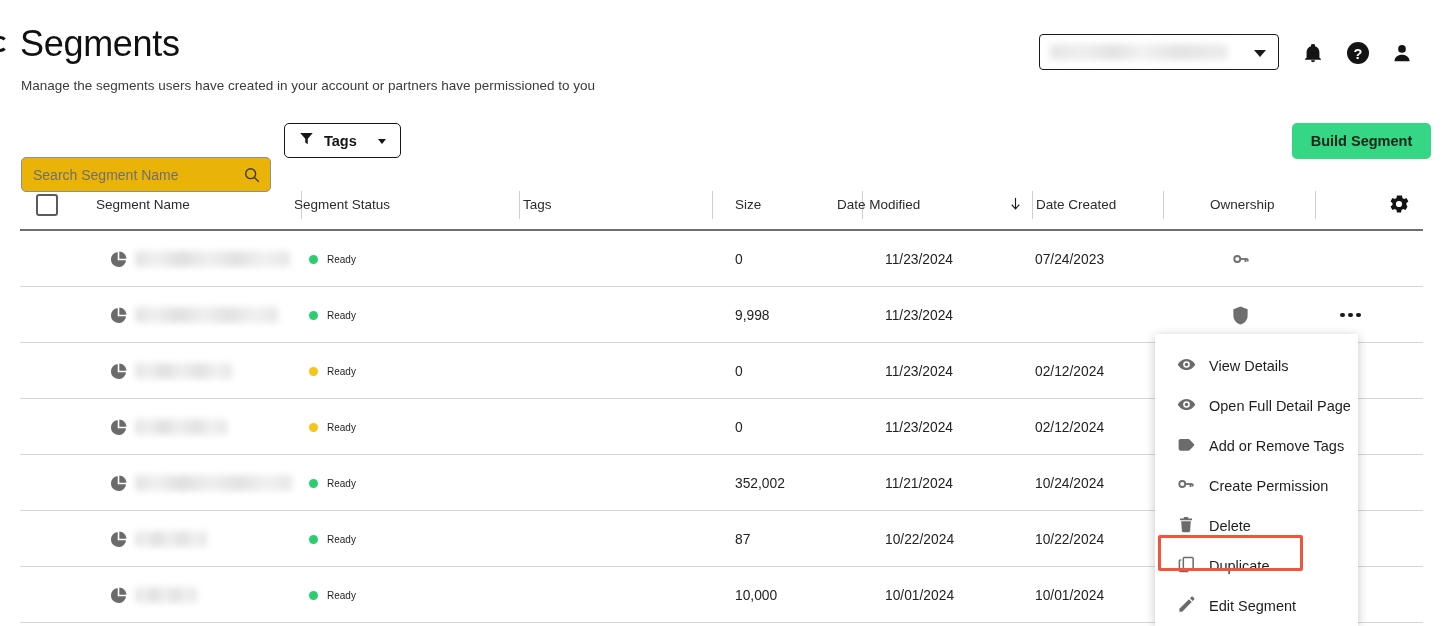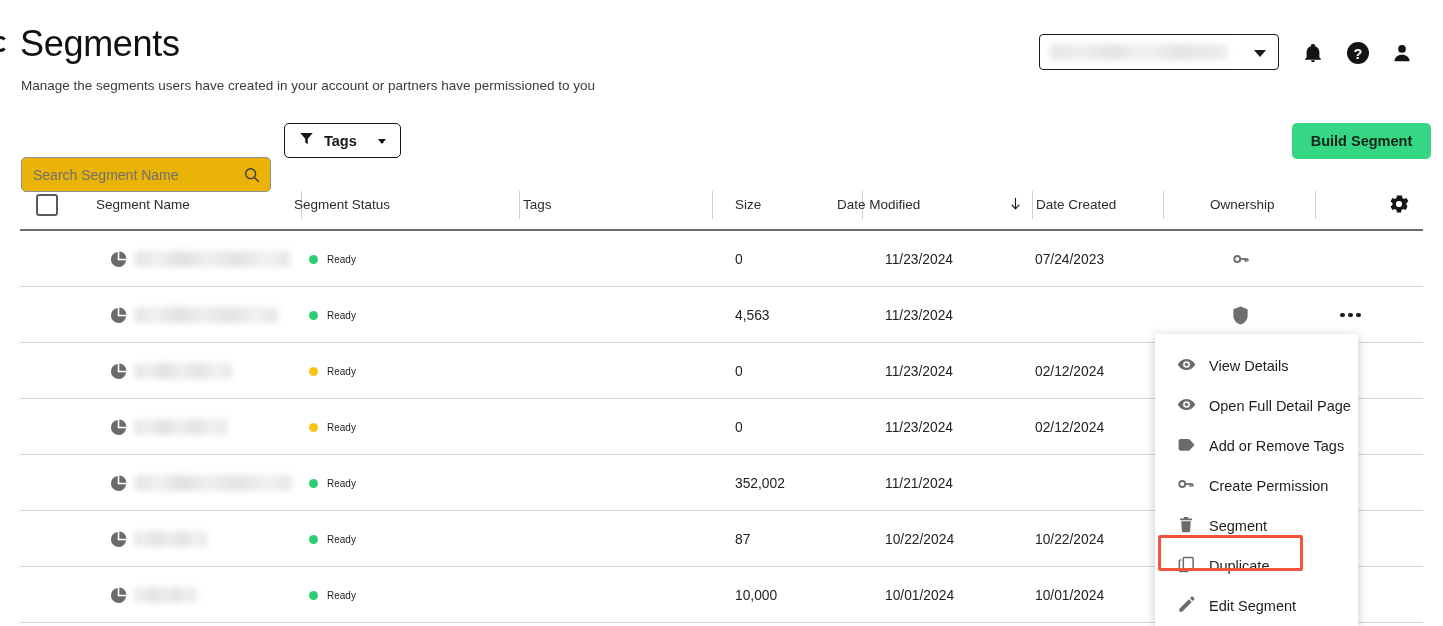--- a/index.html
+++ b/index.html
@@ -302,7 +302,7 @@
             <span class="status-text">Ready</span>
           </div>
           <div class="cell c-size">
-            <span class="cellval">4,563</span>
+            <span class="cellval">9,998</span>
           </div>
           <div class="cell c-mod">
             <span class="cellval">11/23/2024</span>

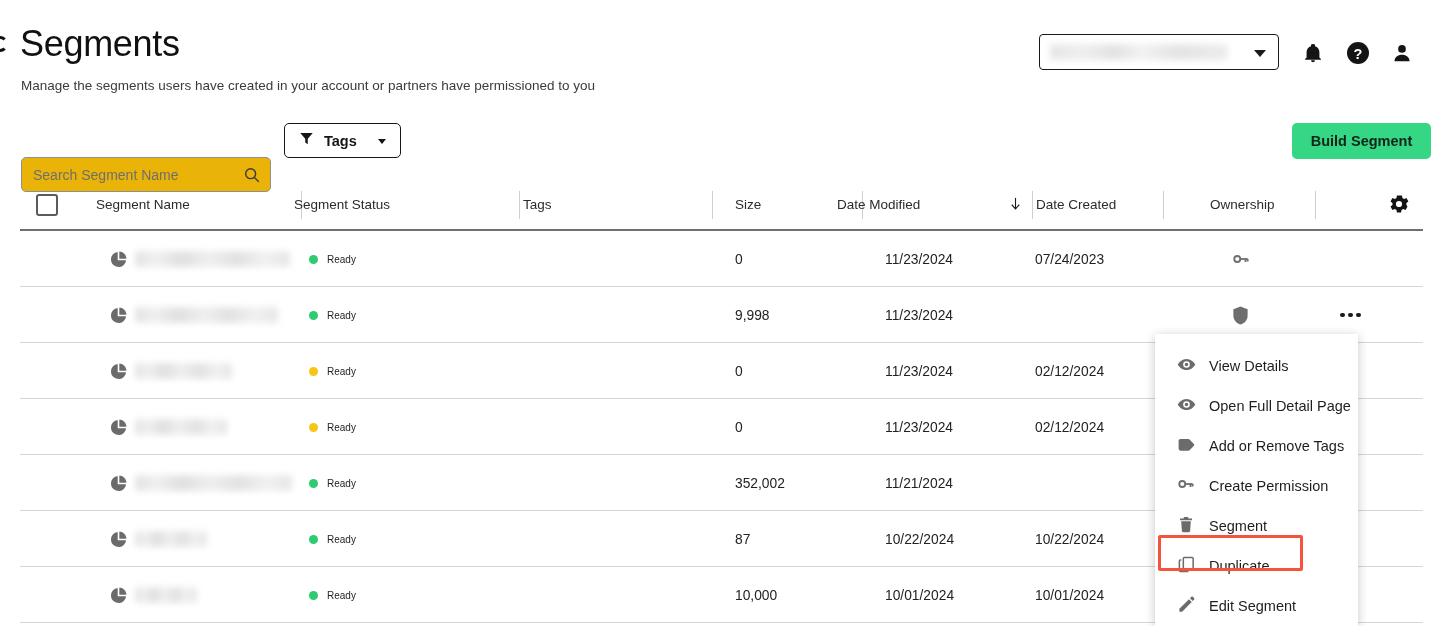--- a/index.html
+++ b/index.html
@@ -388,6 +388,9 @@
           <div class="cell c-mod">
             <span class="cellval">11/21/2024</span>
           </div>
+          <div class="cell c-created">
+            <span class="cellval">10/24/2024</span>
+          </div>
         </div>
         <div class="row">
           <div class="cell c-icon">

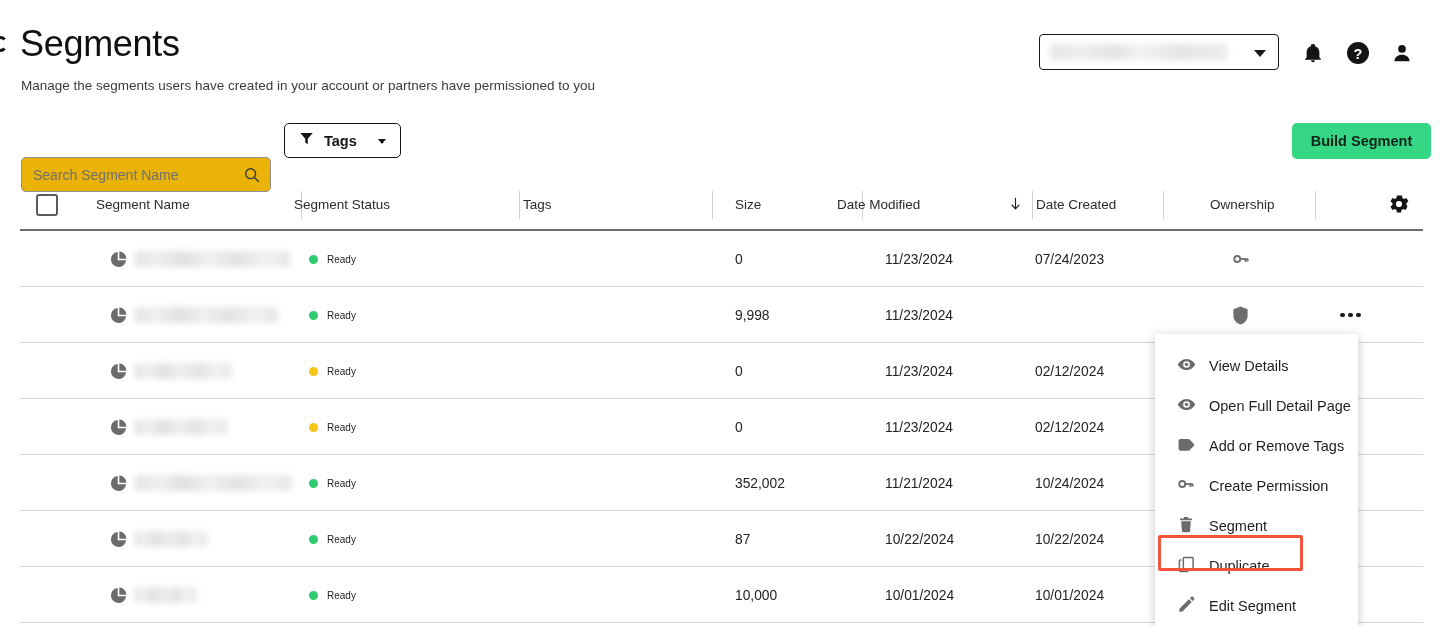--- a/index.html
+++ b/index.html
@@ -489,7 +489,7 @@
             <path d="M9 2h6v2h5v2.4H4V4h5zM5.6 7.6h12.8l-.9 13.1c-.06.9-.8 1.6-1.7 1.6H8.2c-.9 0-1.64-.7-1.7-1.6z"></path>
           </svg>
         </span>
-        <span class="lbl">Segment</span>
+        <span class="lbl">Delete</span>
       </div>
       <div class="ctx-item">
         <span class="ic">

